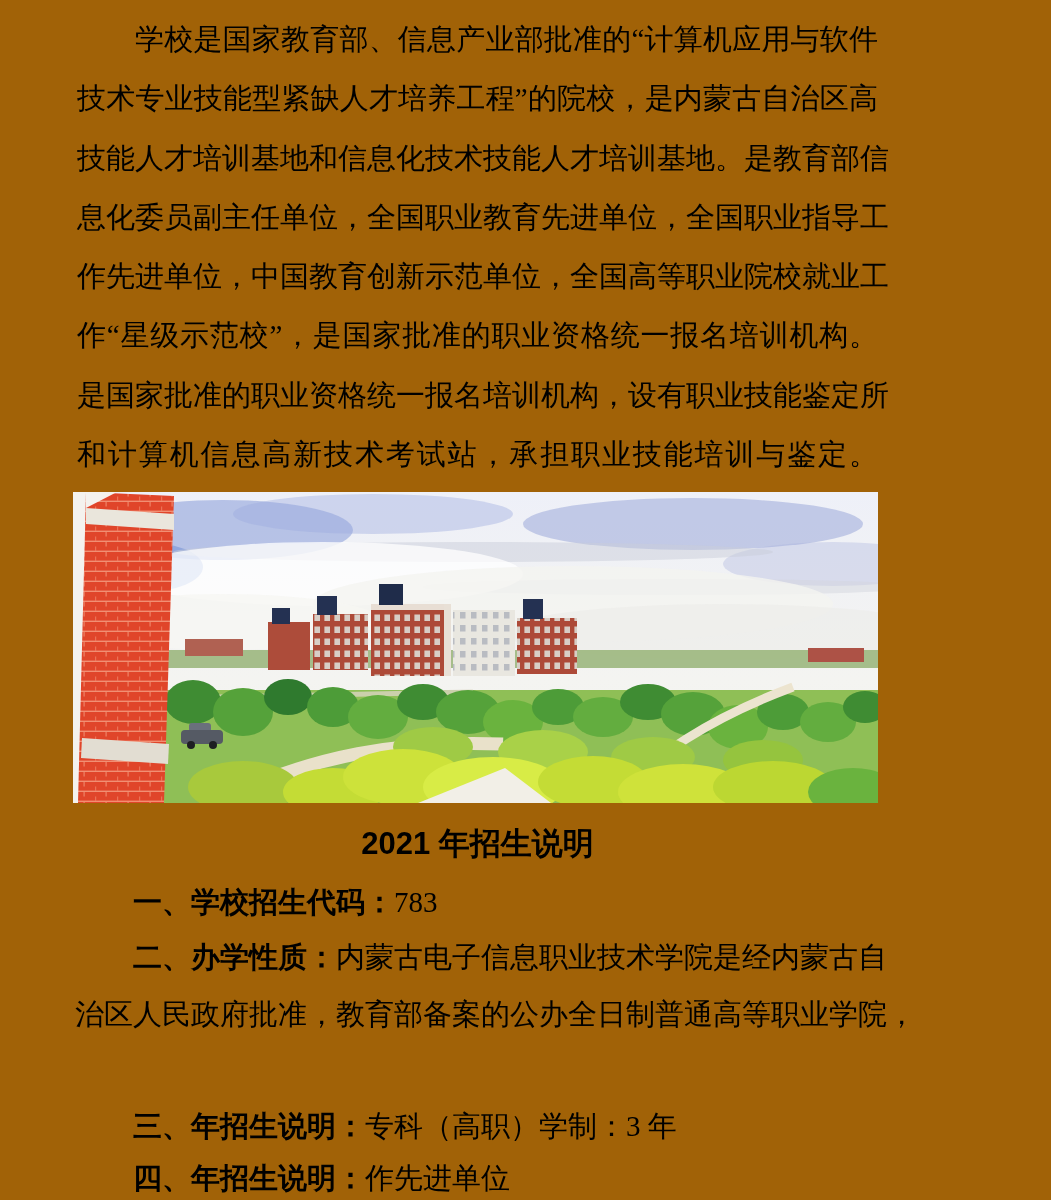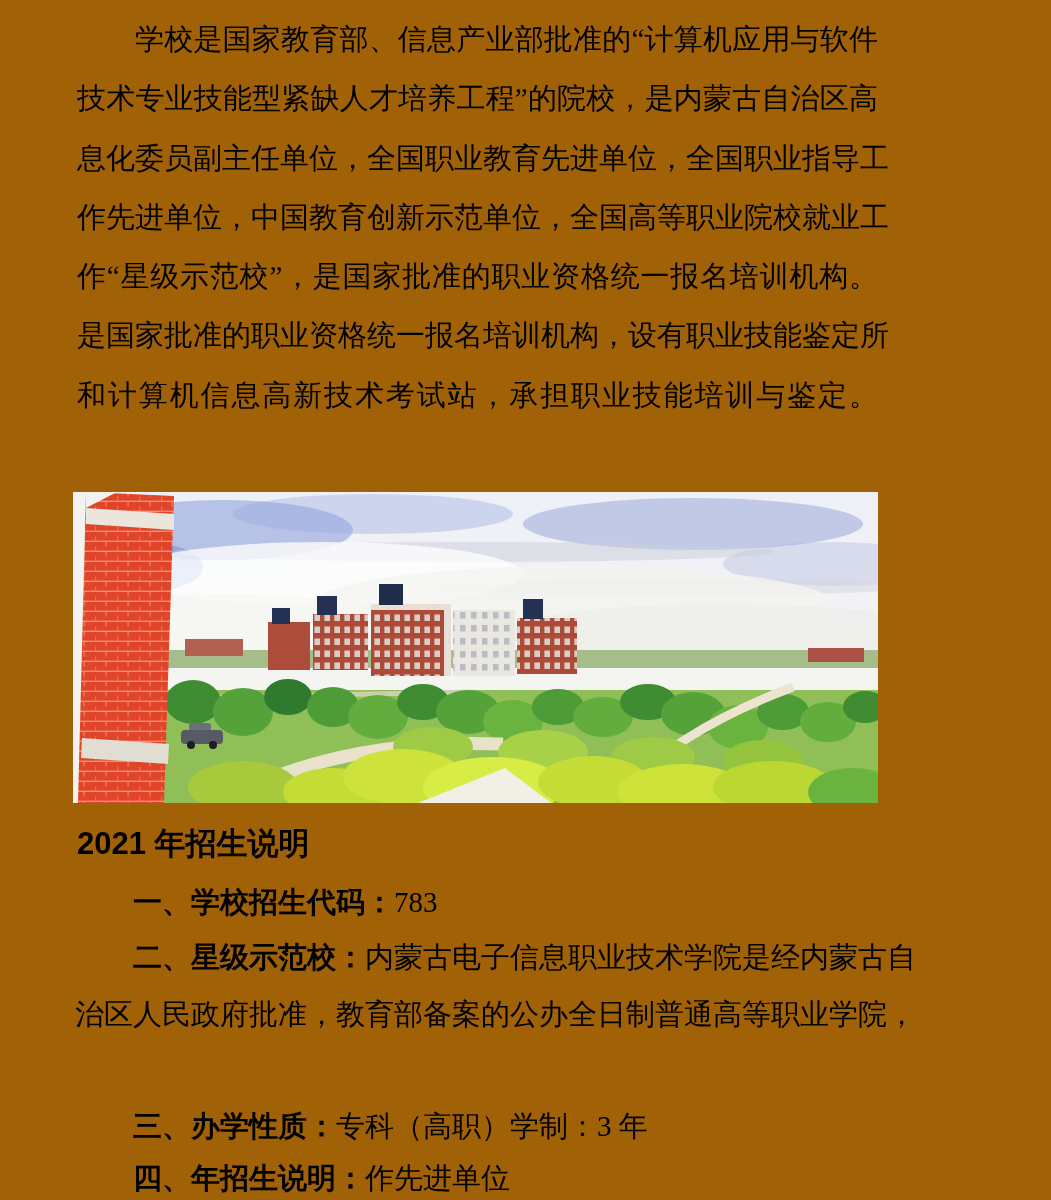--- a/index.html
+++ b/index.html
@@ -48,6 +48,7 @@
   <div class="para">
     <div class="pline indent">学校是国家教育部、信息产业部批准的“计算机应用与软件</div>
     <div class="pline">技术专业技能型紧缺人才培养工程”的院校，是内蒙古自治区高</div>
+    <div class="pline">技能人才培训基地和信息化技术技能人才培训基地。是教育部信</div>
     <div class="pline">息化委员副主任单位，全国职业教育先进单位，全国职业指导工</div>
     <div class="pline">作先进单位，中国教育创新示范单位，全国高等职业院校就业工</div>
     <div class="pline">作“星级示范校”，是国家批准的职业资格统一报名培训机构。</div>

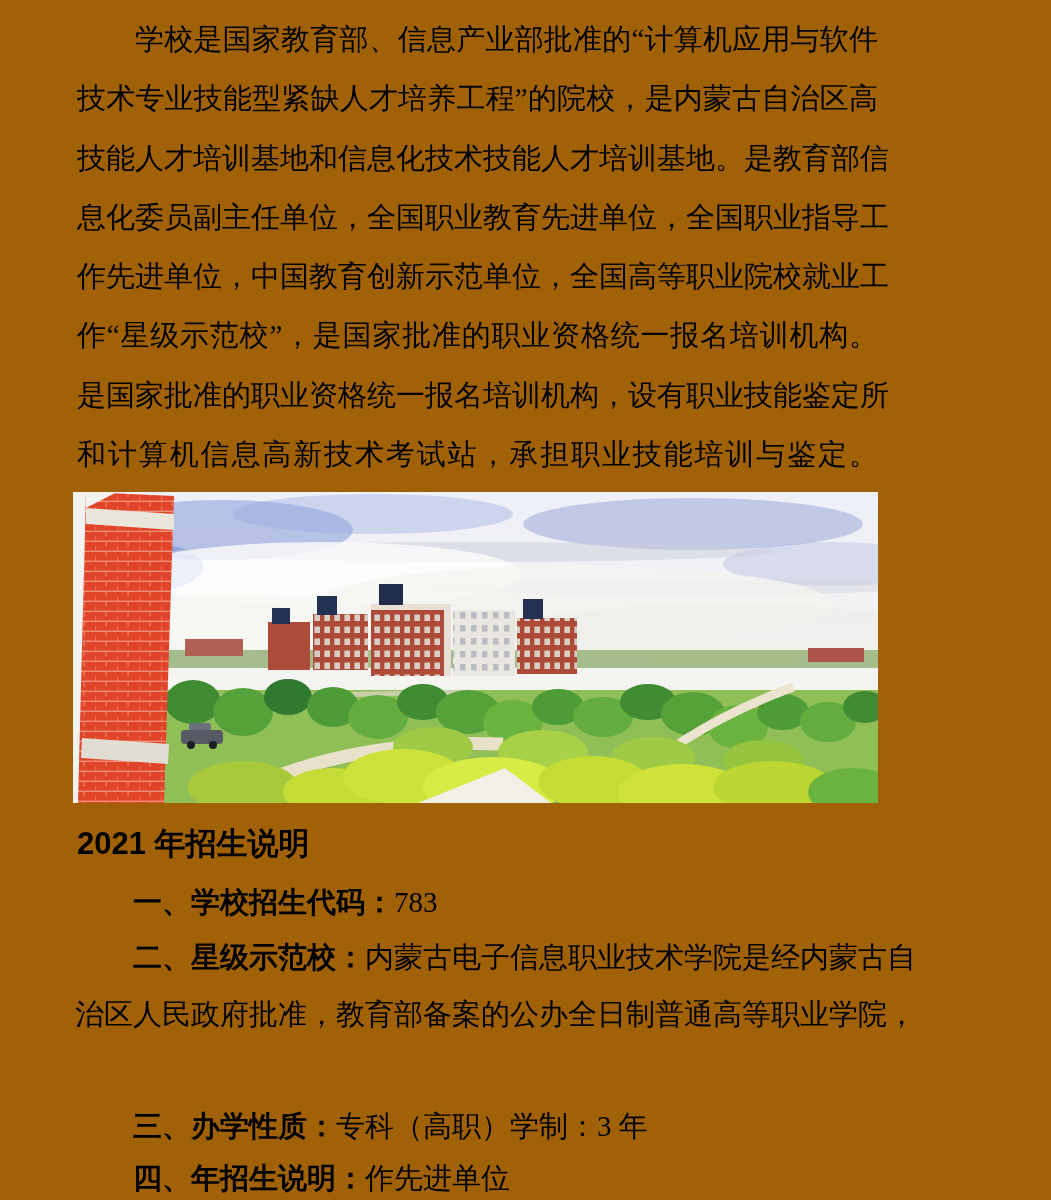--- a/index.html
+++ b/index.html
@@ -25,7 +25,7 @@
   
   .heading {
     position: absolute; left: 77px; top: 822px; width: 801px;
-    margin: 0; 
+    margin: 0; text-align: center;
     font-size: 31px; font-weight: bold; line-height: 44px;
     font-family: "Liberation Sans", "DejaVu Sans", sans-serif;
   }

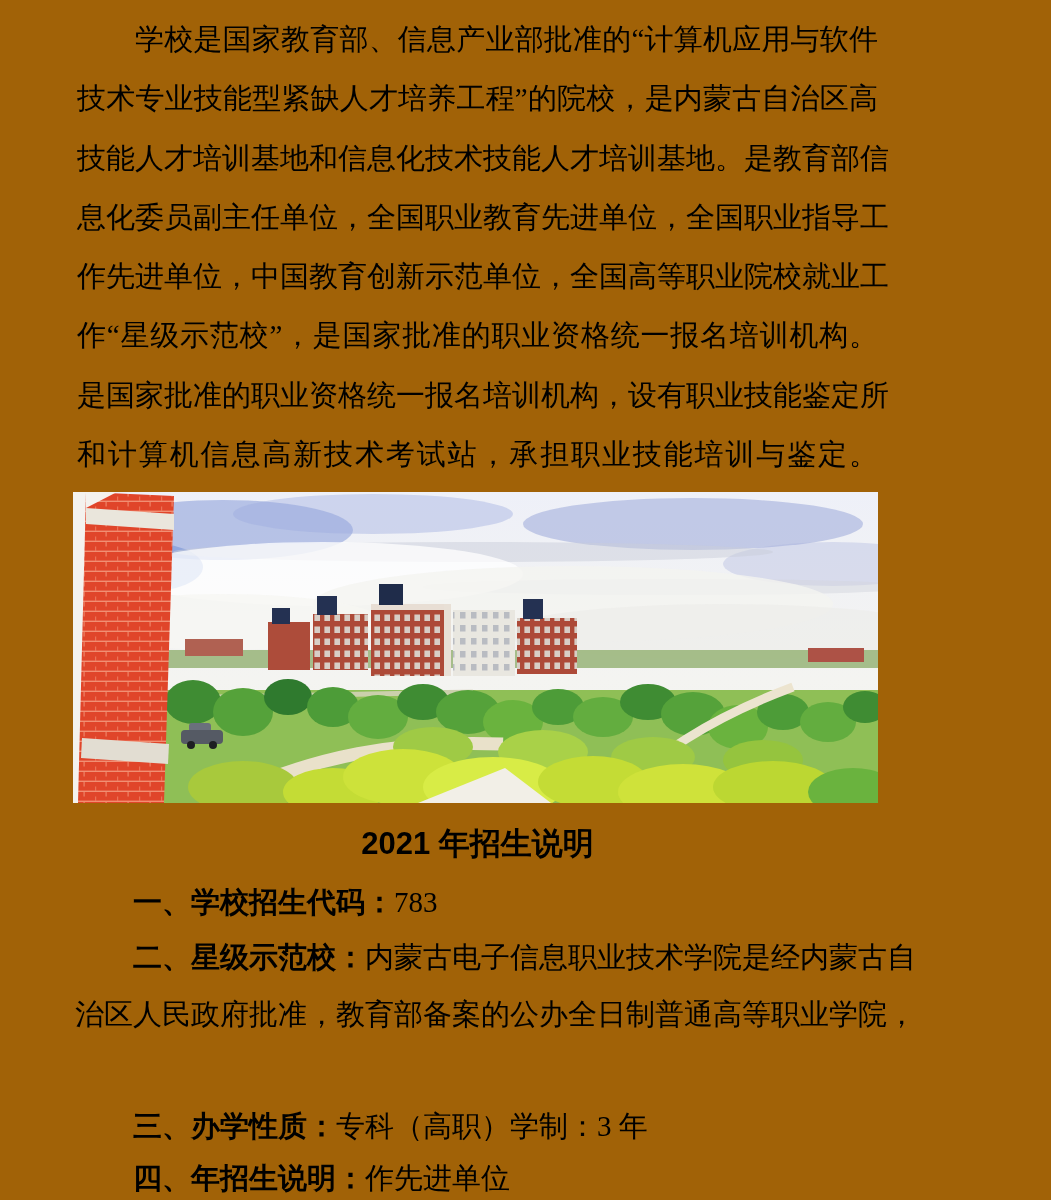--- a/index.html
+++ b/index.html
@@ -173,7 +173,7 @@
 
   <div class="item" id="item-2">
     <div class="lead jline">
-      <span class="b">二、星级示范校：</span><span>内蒙古电子信息职业技术学院是经内蒙古自</span>
+      <span class="b">二、办学性质：</span><span>内蒙古电子信息职业技术学院是经内蒙古自</span>
     </div>
     <div class="jline">治区人民政府批准，教育部备案的公办全日制普通高等职业学院，</div>
   </div>

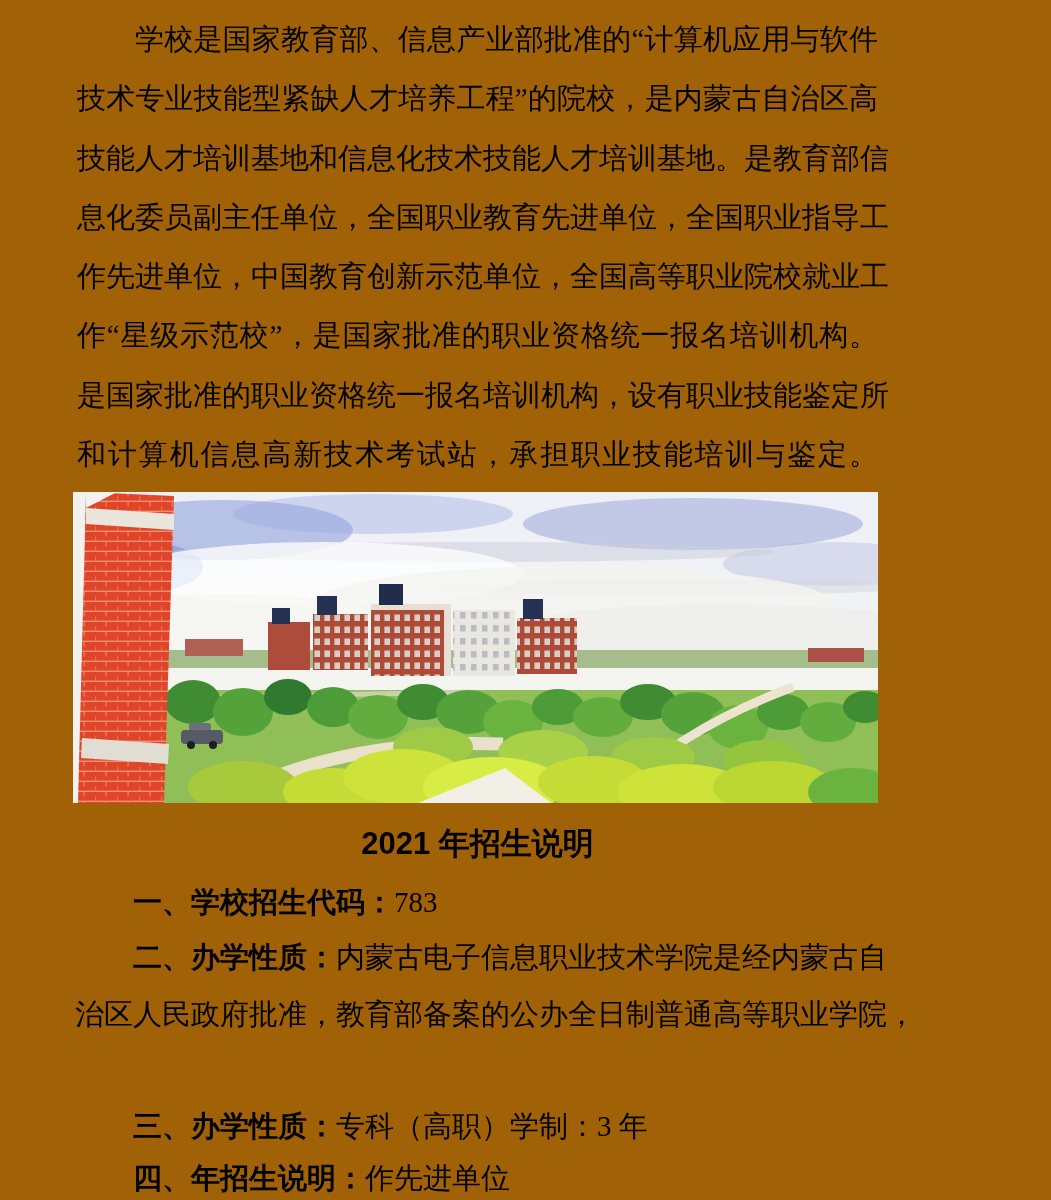--- a/index.html
+++ b/index.html
@@ -180,7 +180,7 @@
 
   <div class="item" id="item-3">
     <div class="lead">
-      <span class="b">三、办学性质：</span><span>专科（高职）学制：3 年</span>
+      <span class="b">三、年招生说明：</span><span>专科（高职）学制：3 年</span>
     </div>
   </div>
 

